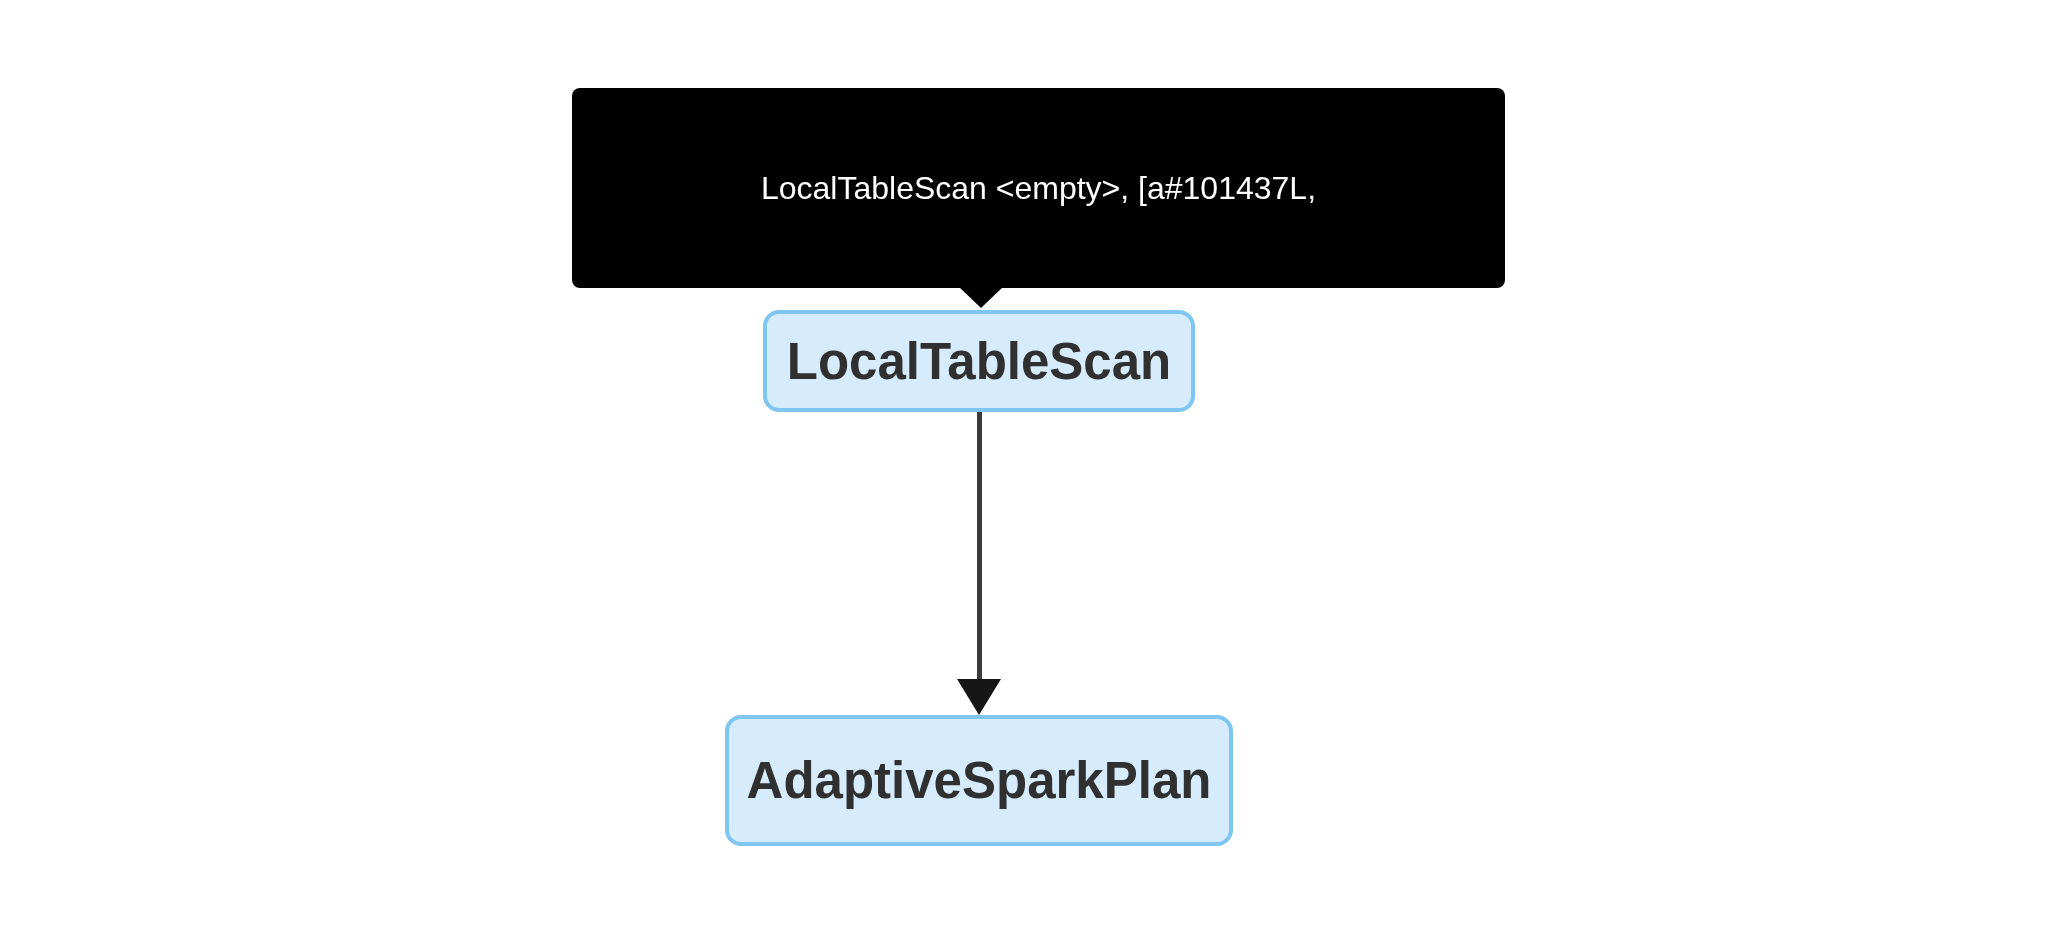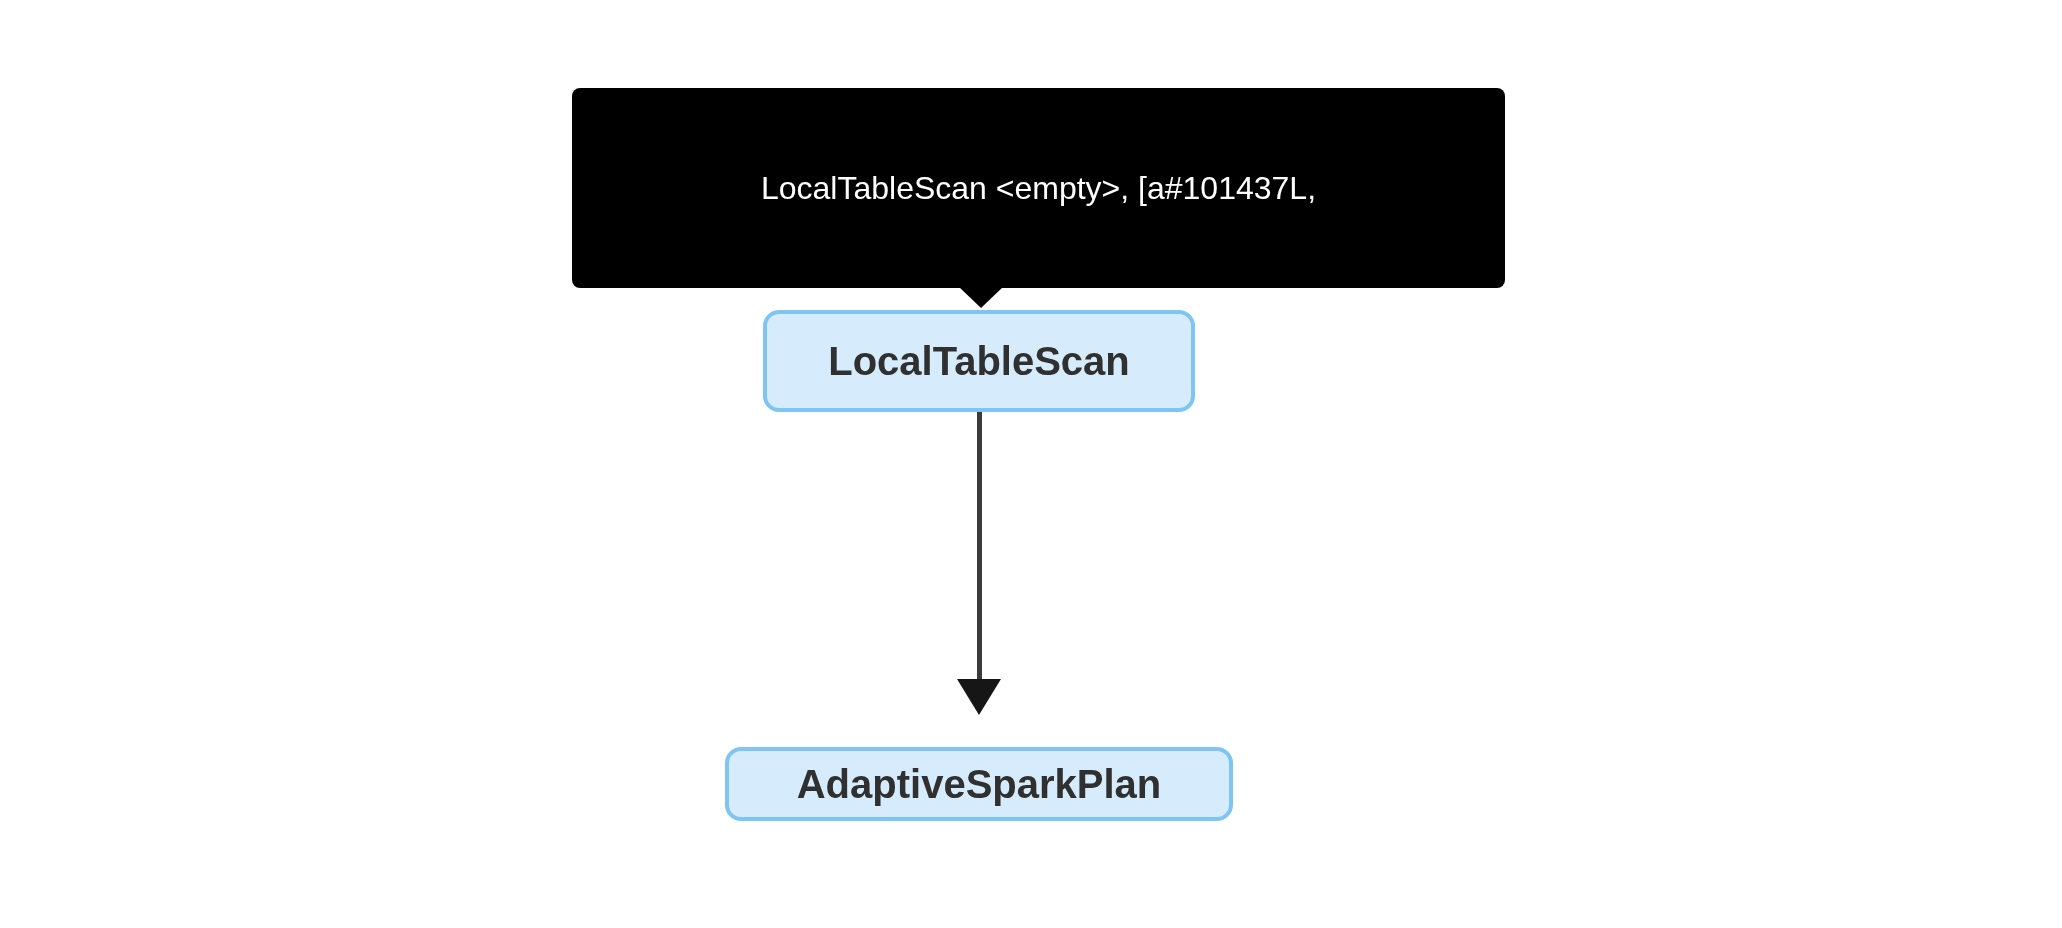--- a/index.html
+++ b/index.html
@@ -59,7 +59,7 @@
   }
   .node-label {
     font-weight: 700;
-    font-size: 40px;
+    font-size: 51px;
     color: var(--node-text, #303030);
     white-space: nowrap;
   }

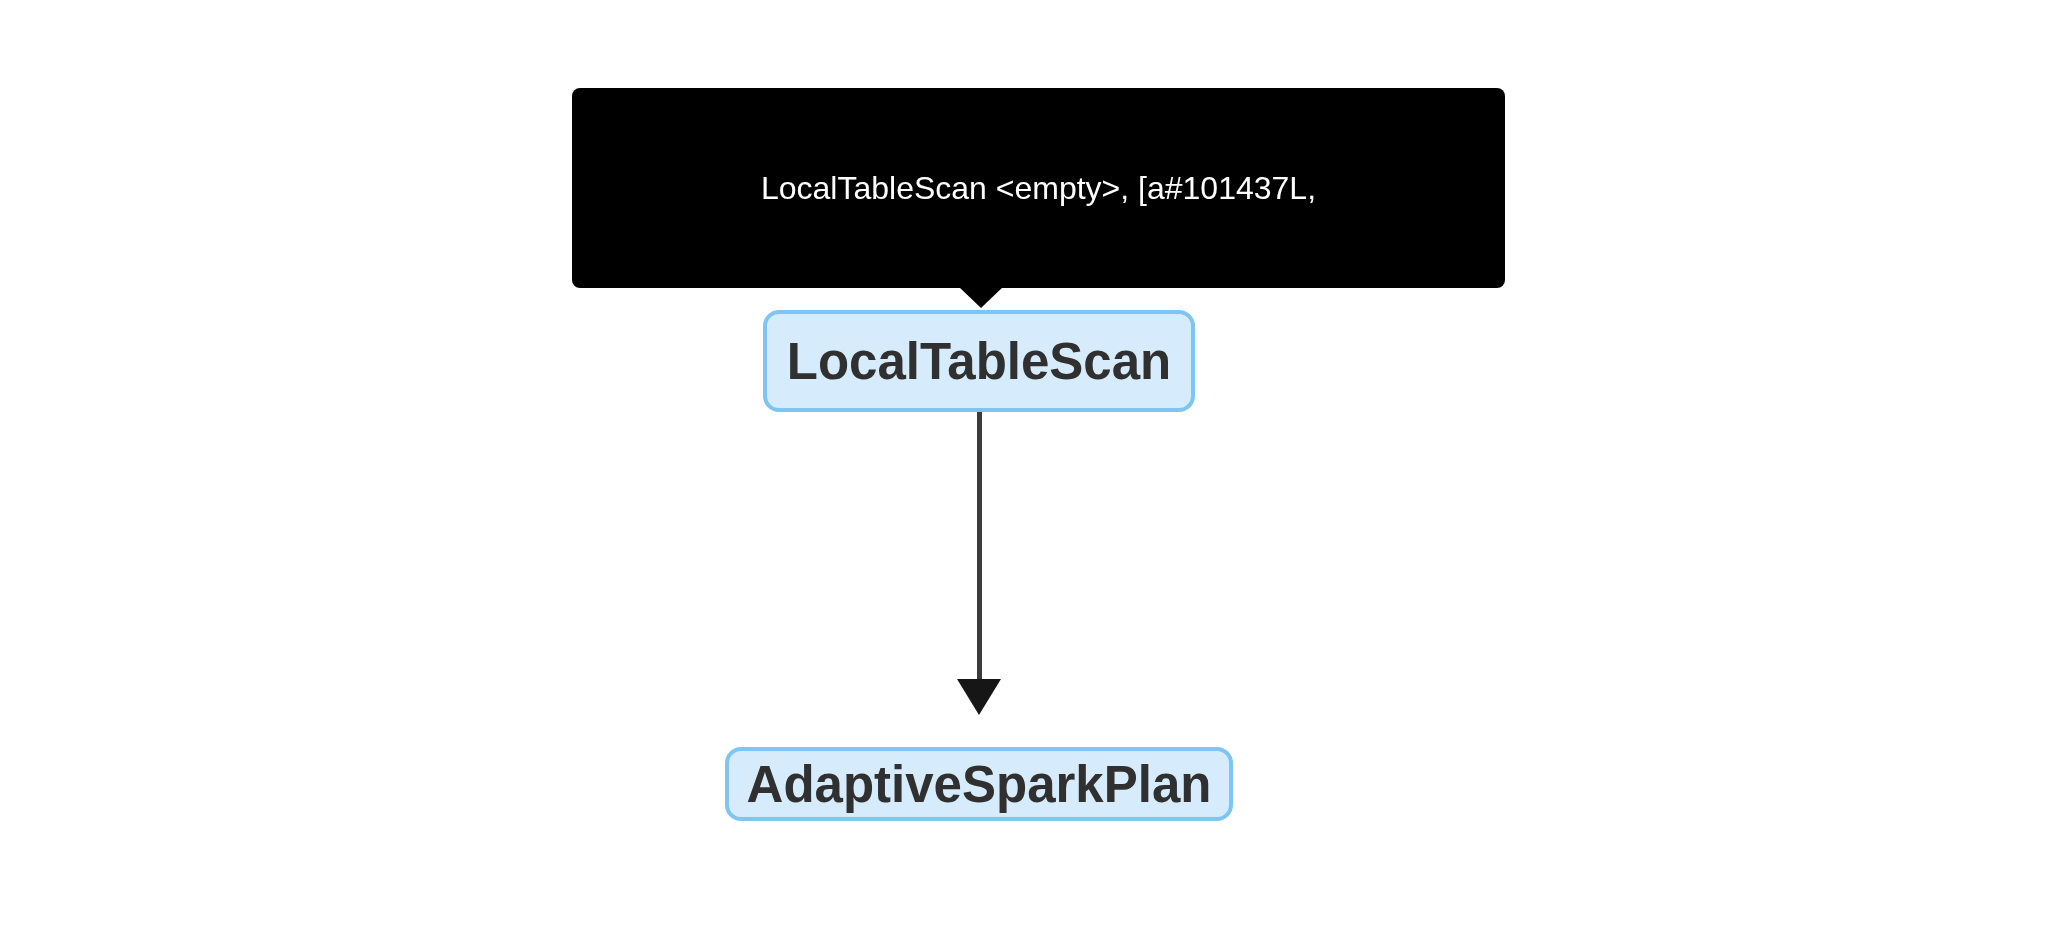--- a/index.html
+++ b/index.html
@@ -71,9 +71,9 @@
   }
   .node-adaptivesparkplan {
     left: 725px;
-    top: 747px;
+    top: 715px;
     width: 508px;
-    height: 74px;
+    height: 131px;
     text-align: right;
   }
   

